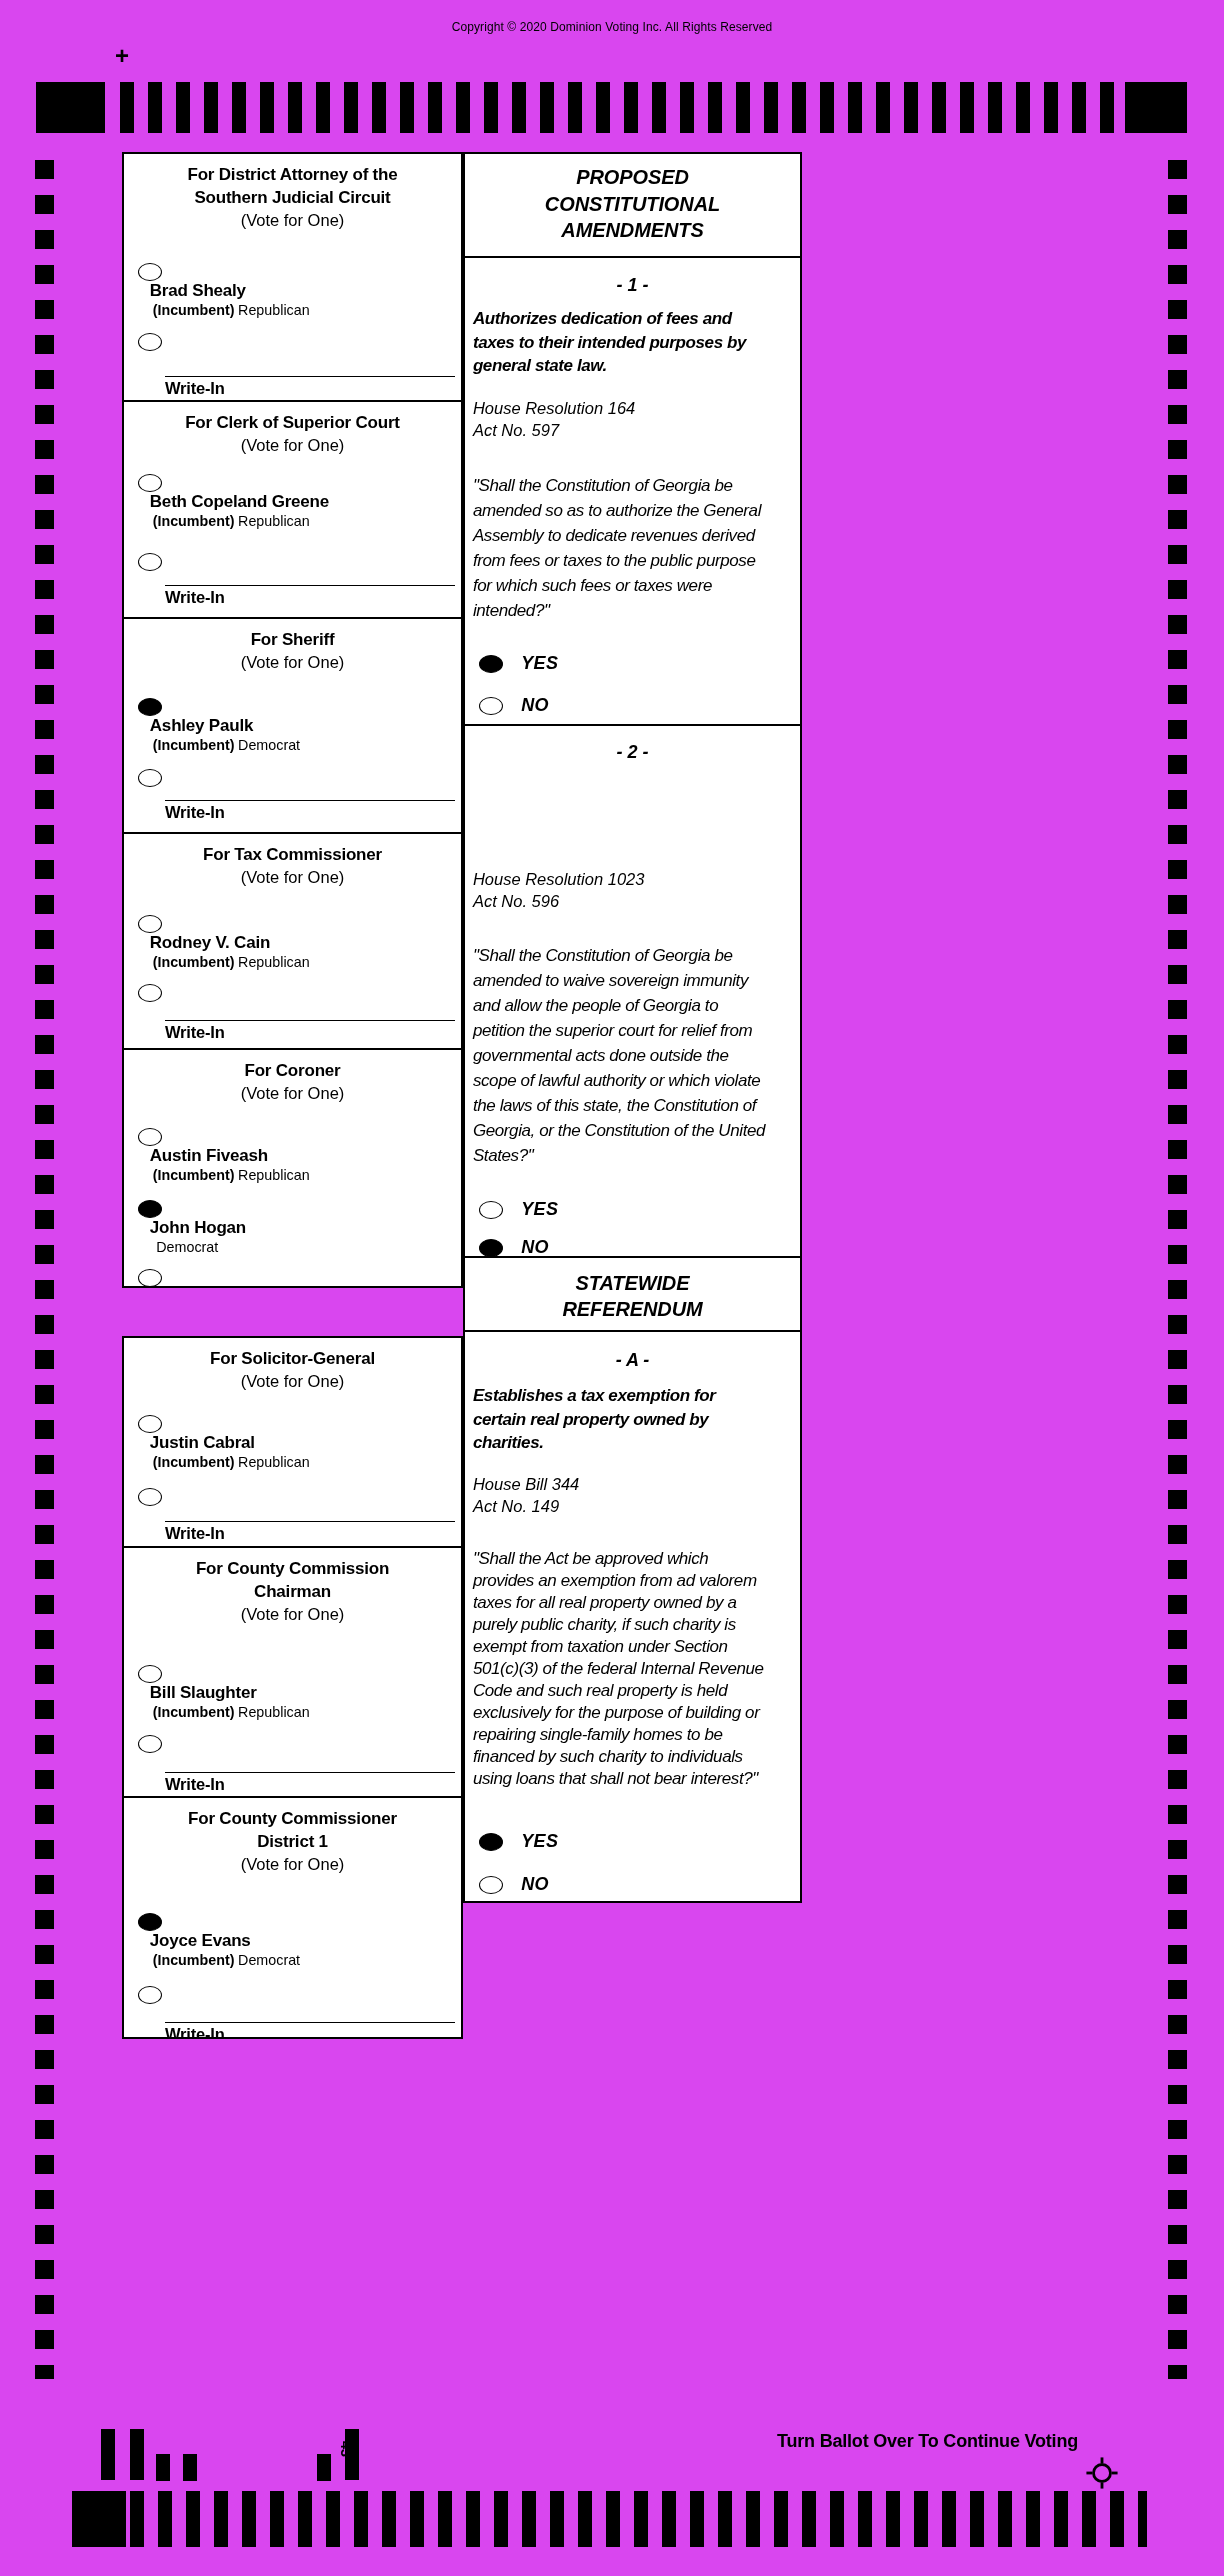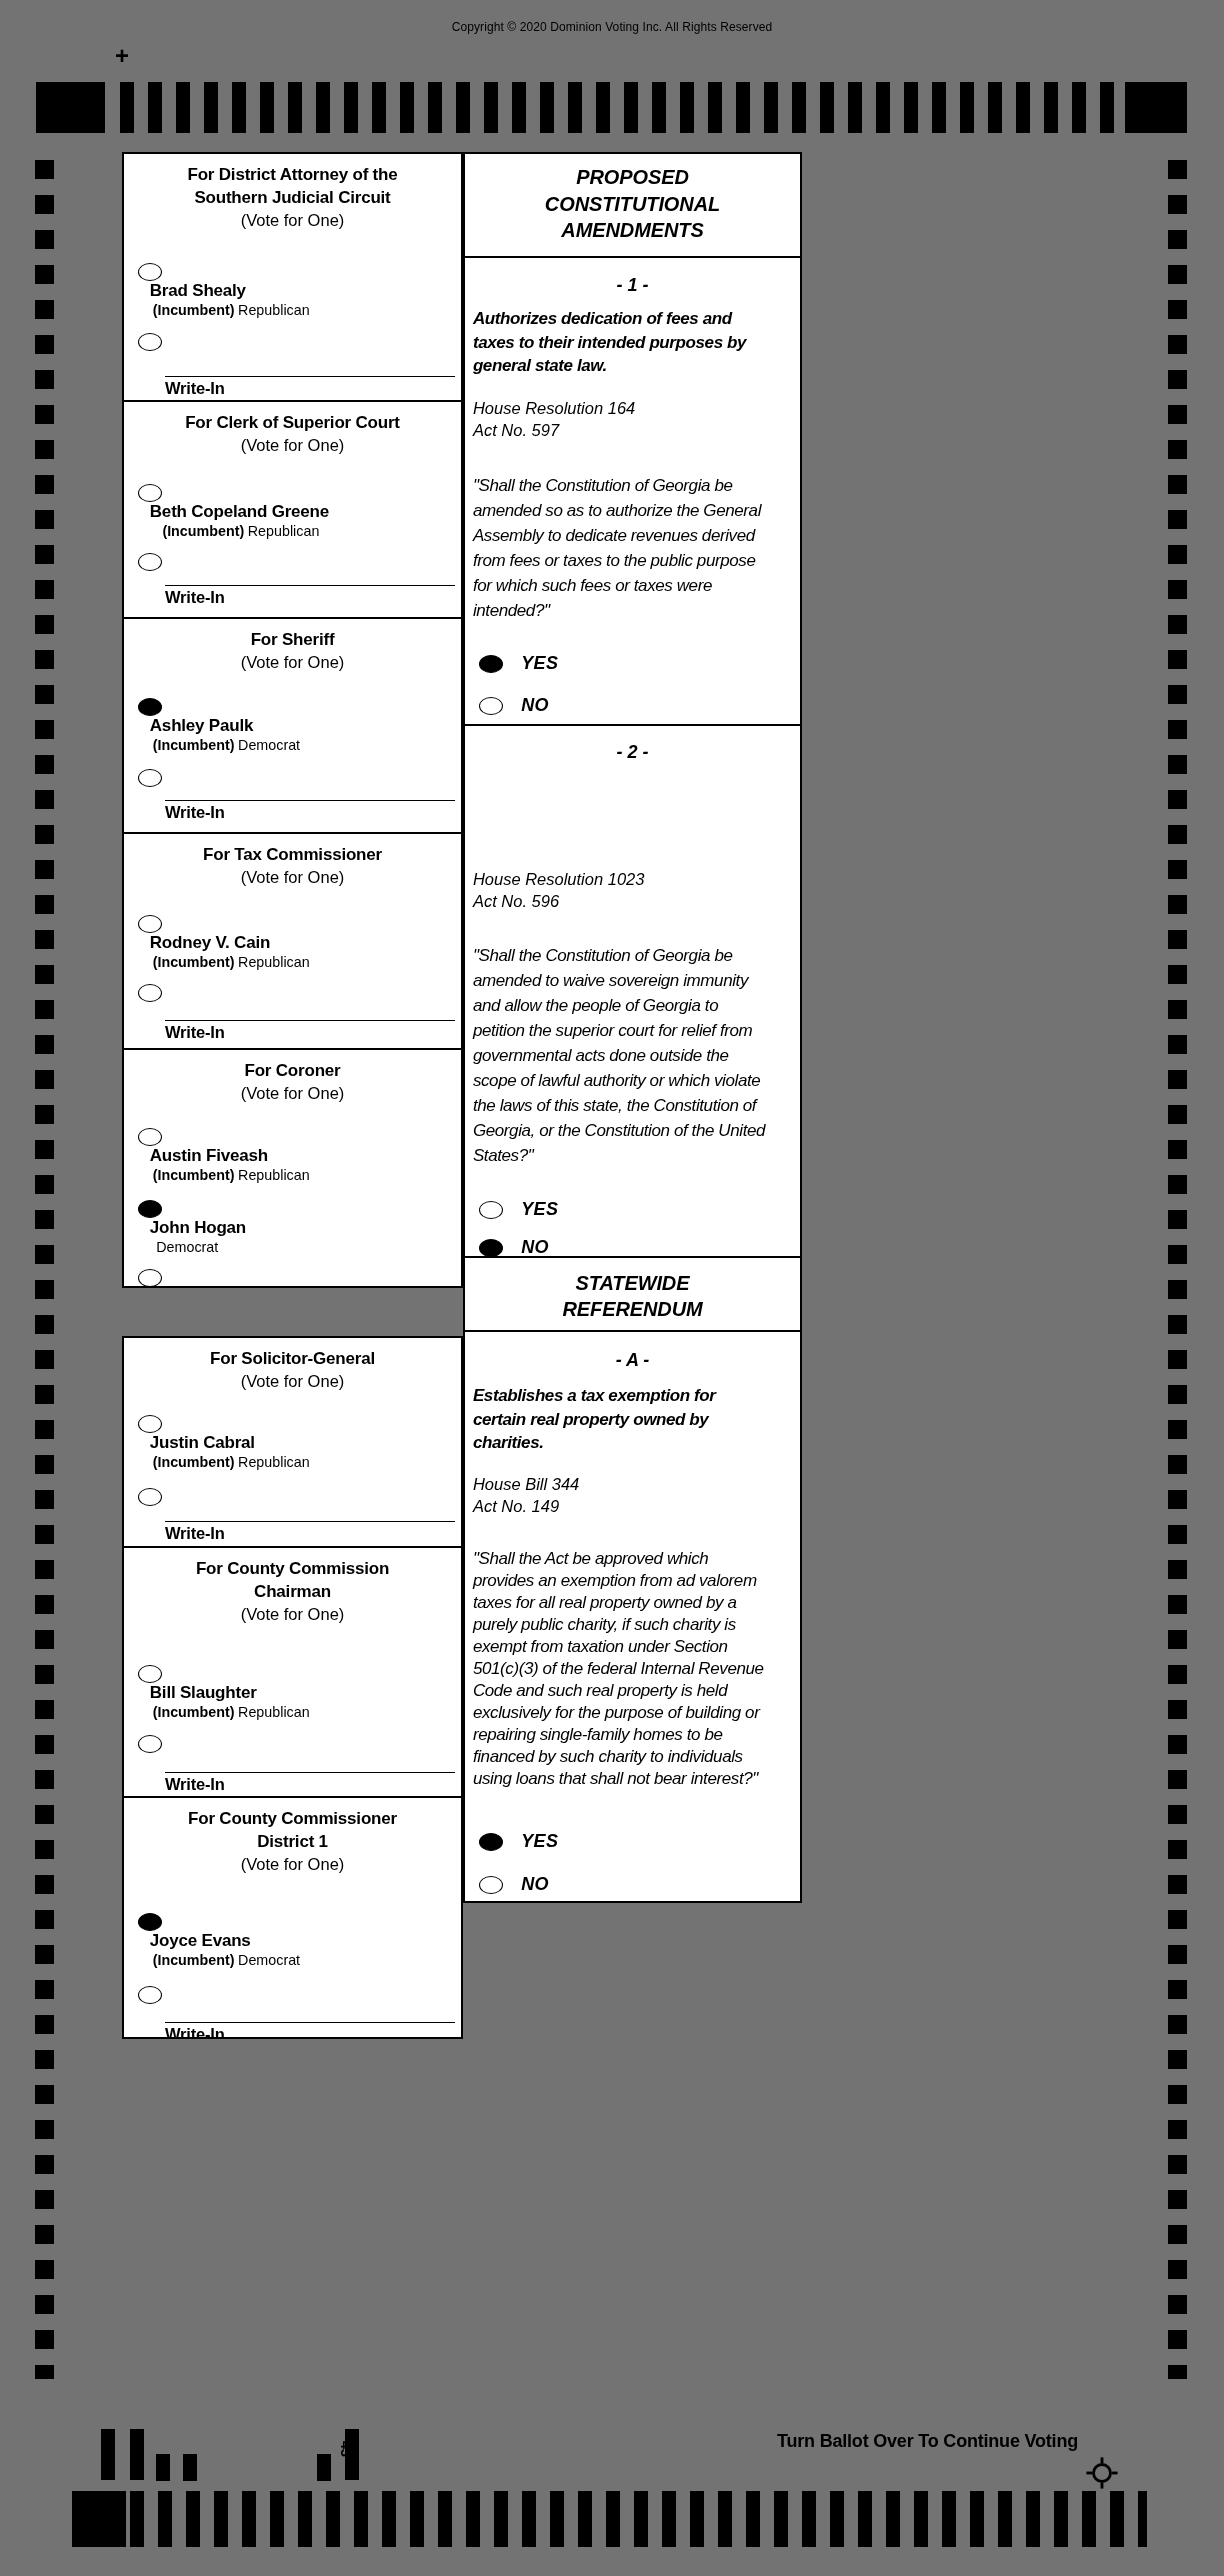--- a/index.html
+++ b/index.html
@@ -3,7 +3,7 @@
 <meta charset="utf-8">
 <style>
   html,body{margin:0;padding:0;background:#fff;}
-  #ballot{position:relative;width:1224px;height:2576px;background:#737373;color:#000;
+  #ballot{position:relative;width:1224px;height:2576px;background:#d946ef;color:#000;
           font-family:"Liberation Sans",sans-serif;overflow:hidden;}
   .abs{position:absolute;}
   .mark{background:#000;}

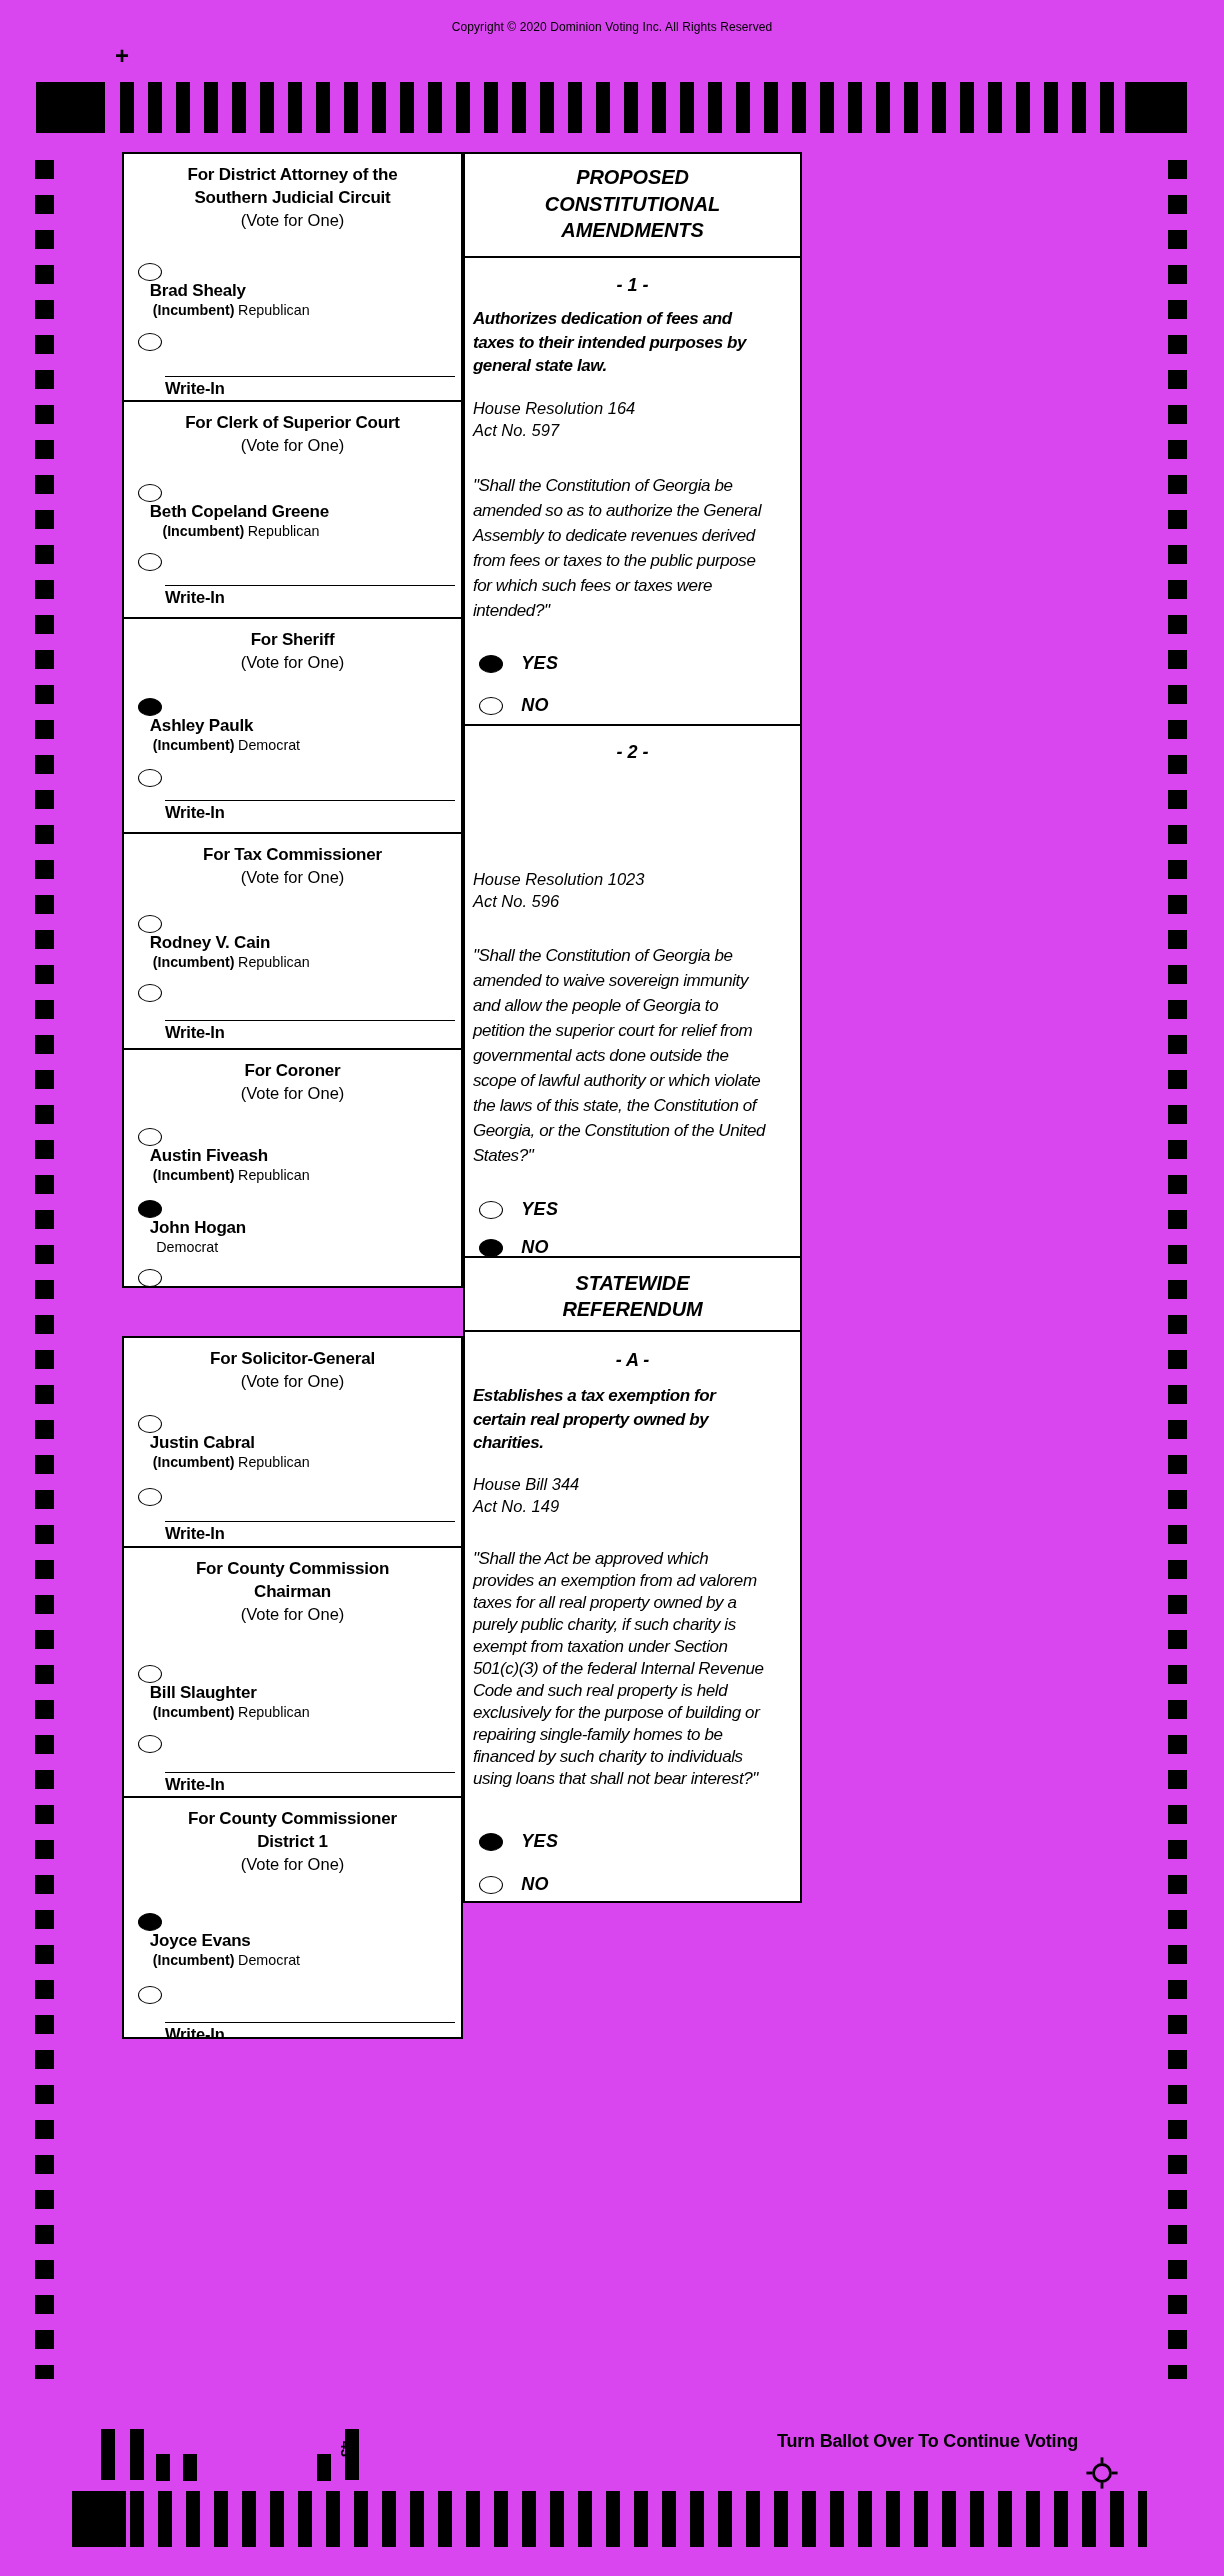--- a/index.html
+++ b/index.html
@@ -79,7 +79,7 @@
       <div class="contest-title">For Clerk of Superior Court</div>
       <div class="vote-instruction">(Vote for One)</div>
     </div>
-    <div class="cand-row" style="top:82px;text-align:center;">
+    <div class="cand-row" style="top:72px;">
       <div class="oval"></div>
       <div class="cand-text">
         <div class="cand-name">Beth Copeland Greene</div>

